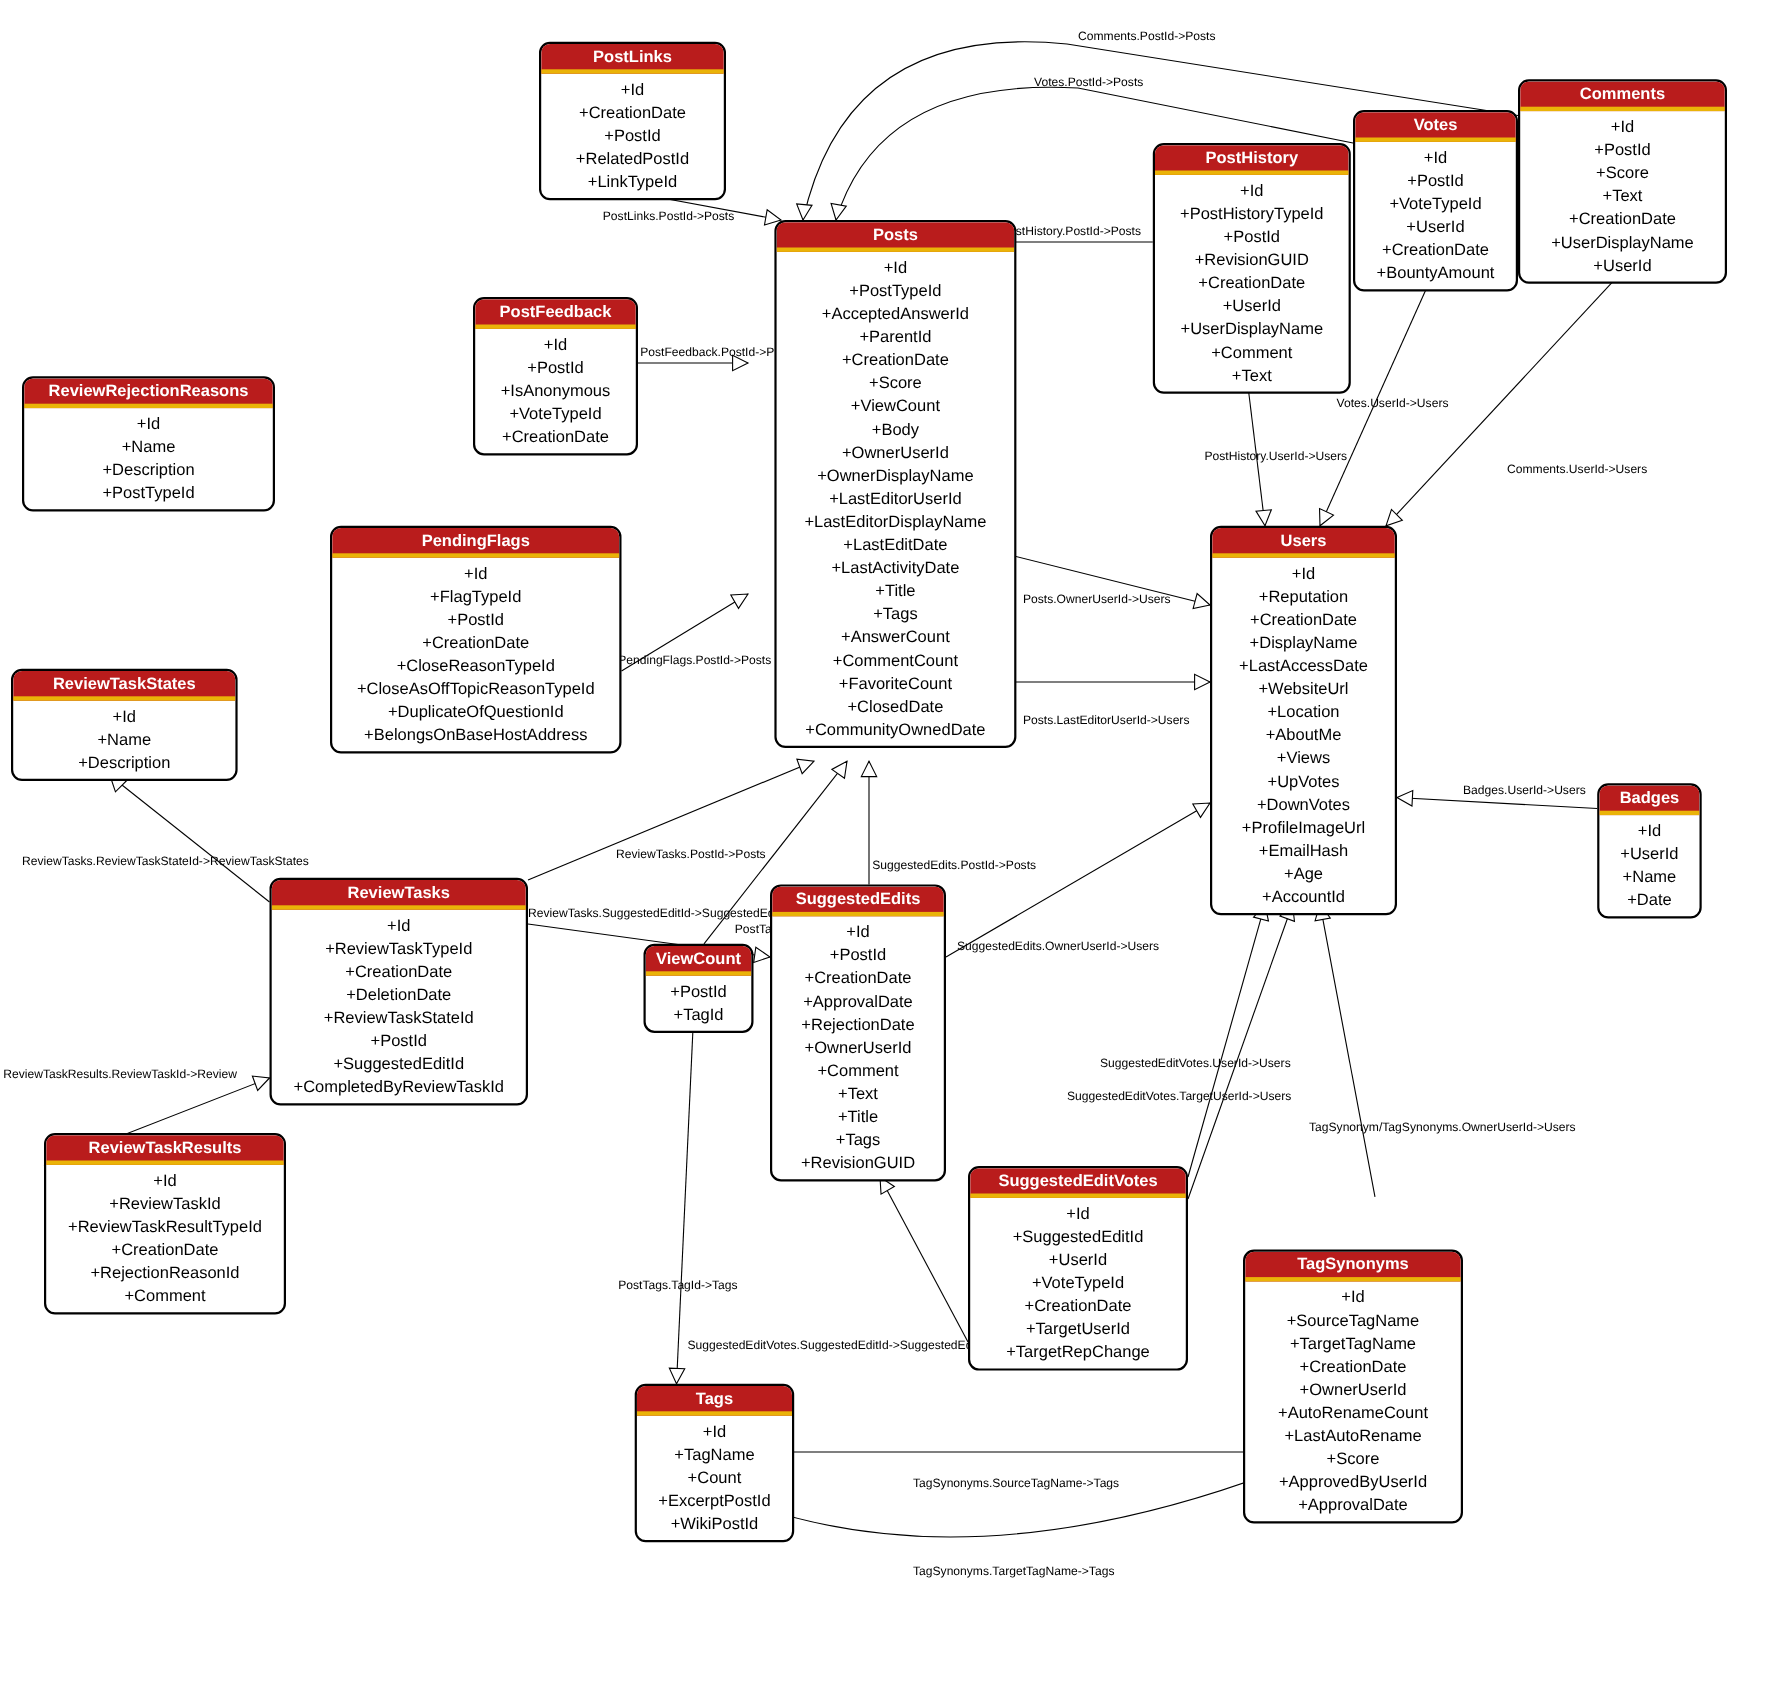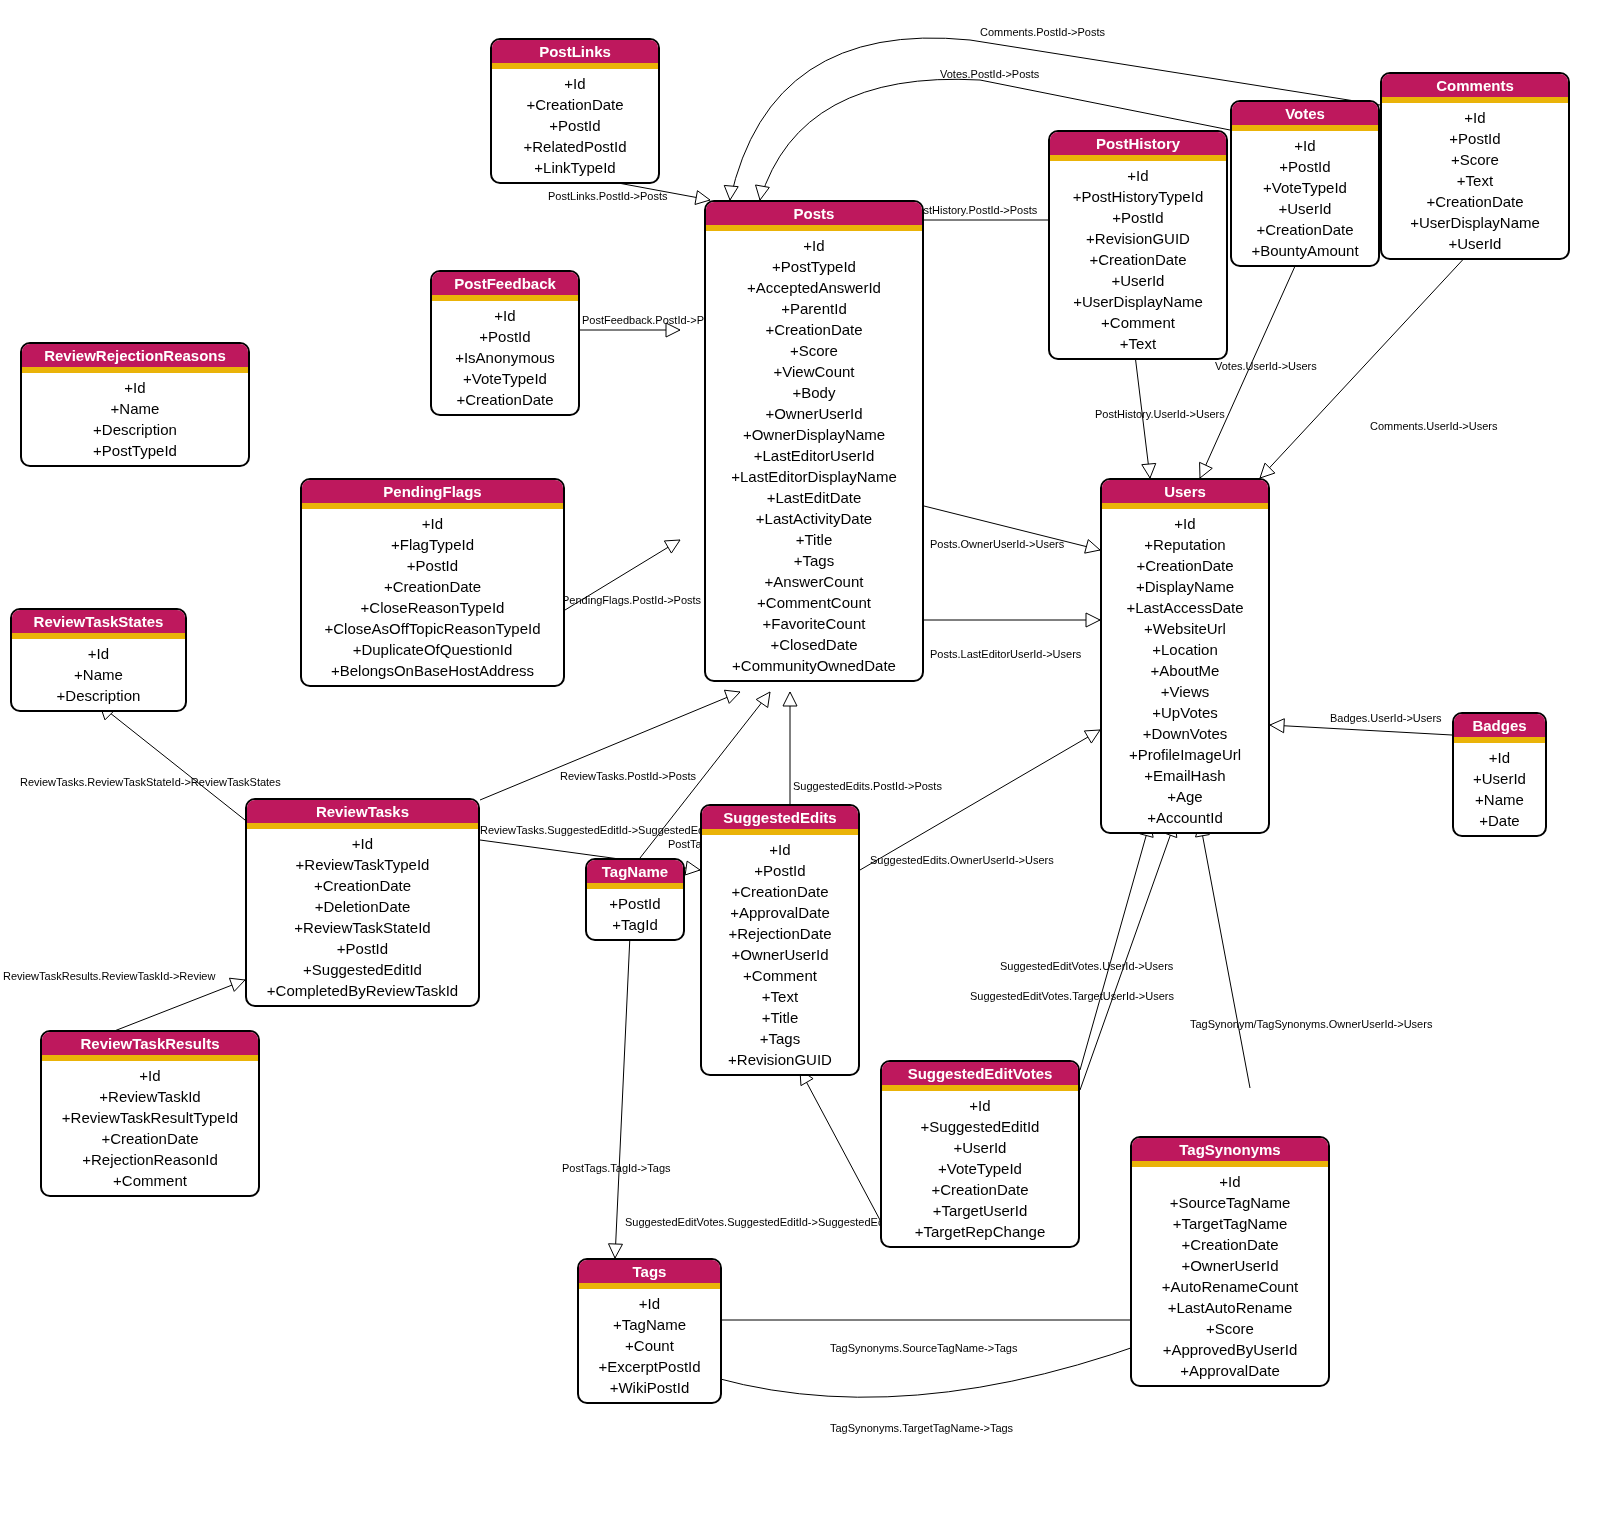--- a/index.html
+++ b/index.html
@@ -25,12 +25,12 @@
     overflow: hidden;
   }
   .entity-title {
-    background: #be185d;
+    background: #b91c1c;
     color: #fff;
     font-weight: bold;
     text-align: center;
     padding: 3px 6px;
-    border-bottom: 6px solid #eab308;
+    border-bottom: 4px solid #eab308;
     font-size: 15px;
     white-space: nowrap;
   }

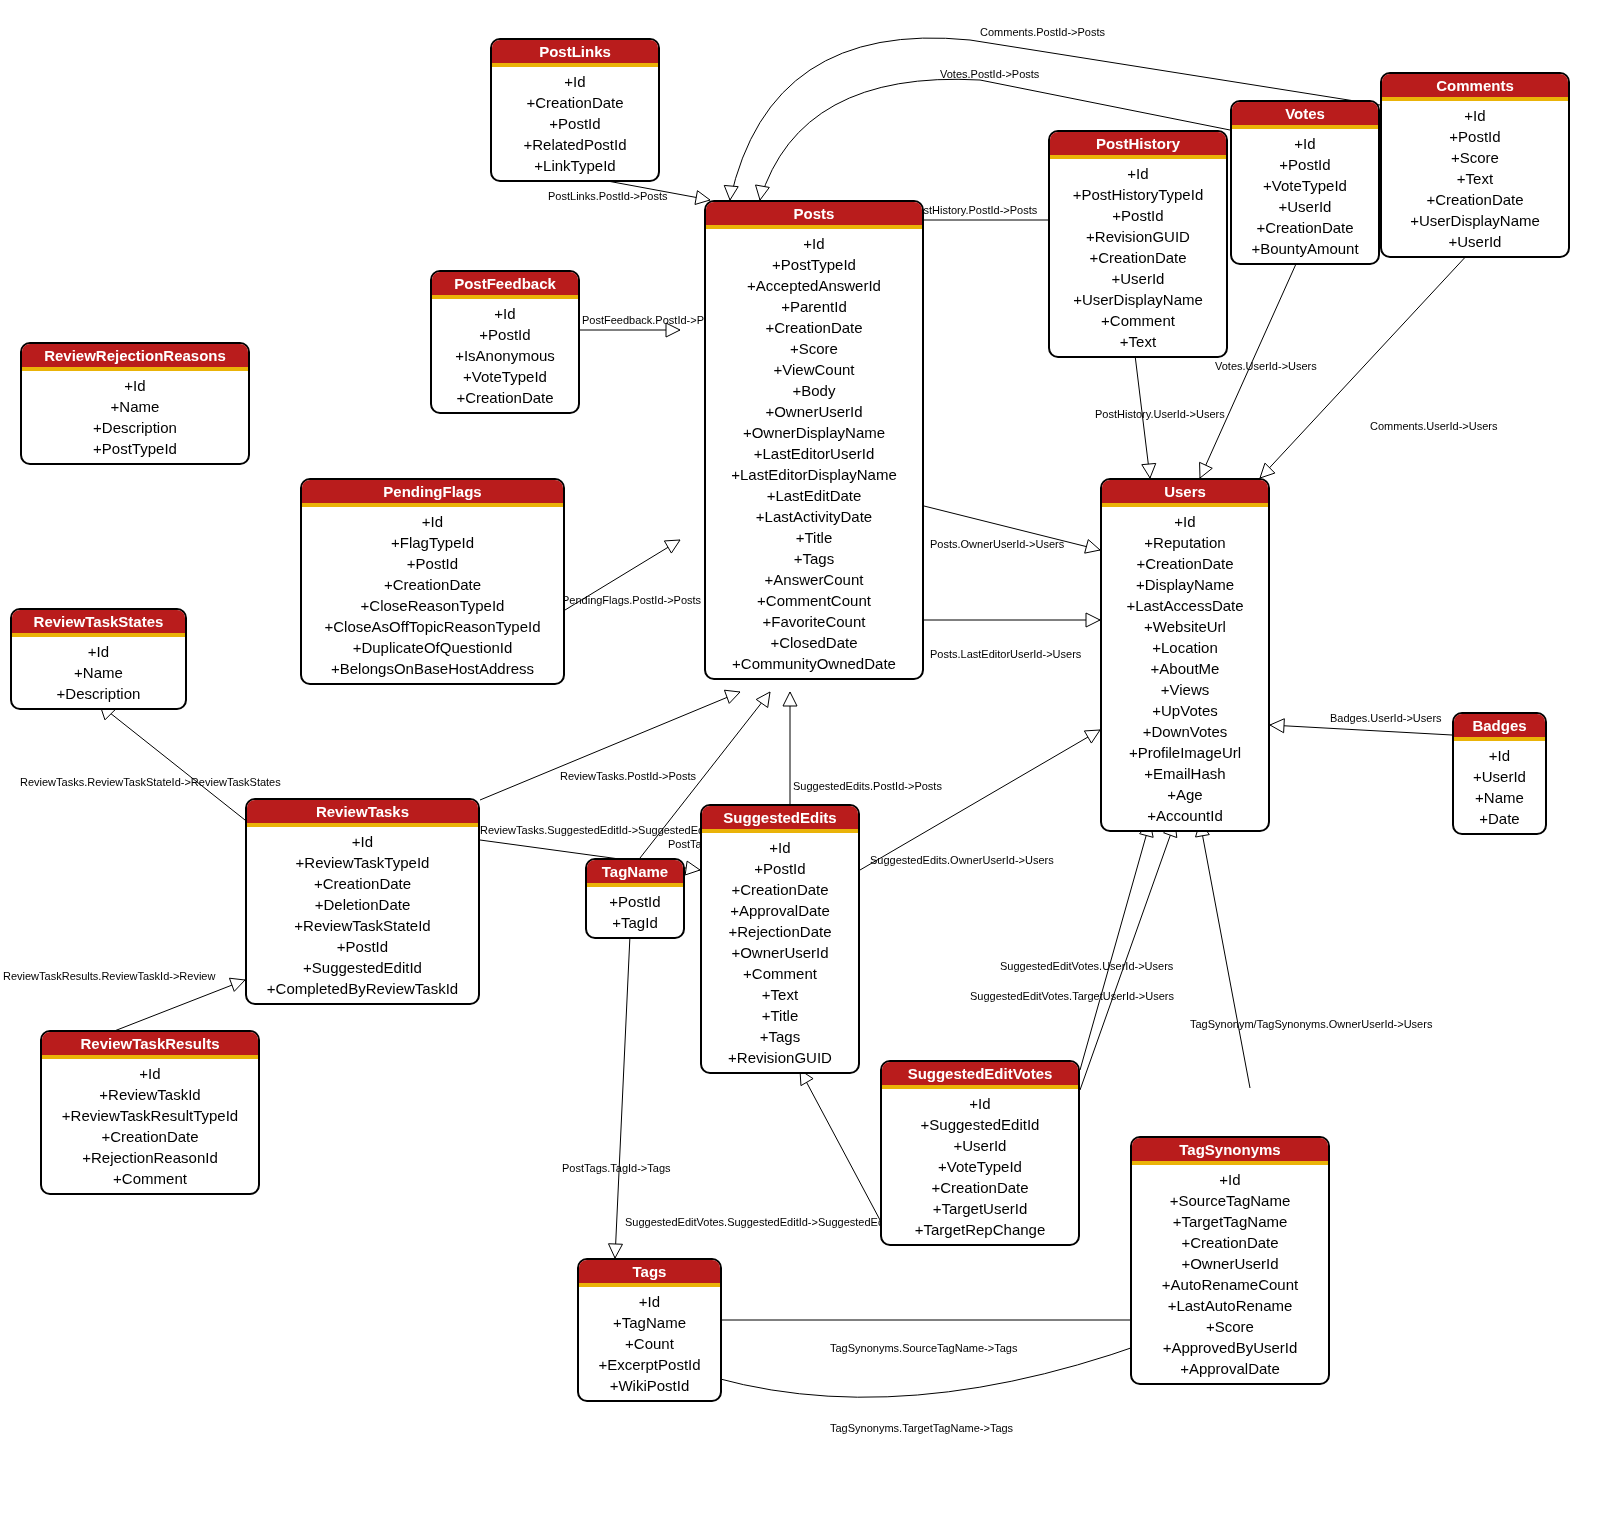--- a/index.html
+++ b/index.html
@@ -259,7 +259,7 @@
           <div class="attr">+BelongsOnBaseHostAddress</div>
         </div>
       </div>
-      <div class="entity" style="left: 10px; top: 608px; width: 177px;">
+      <div class="entity" style="left: 10px; top: 608px; width: 206px;">
         <div class="entity-title">ReviewTaskStates</div>
         <div class="entity-attrs">
           <div class="attr">+Id</div>

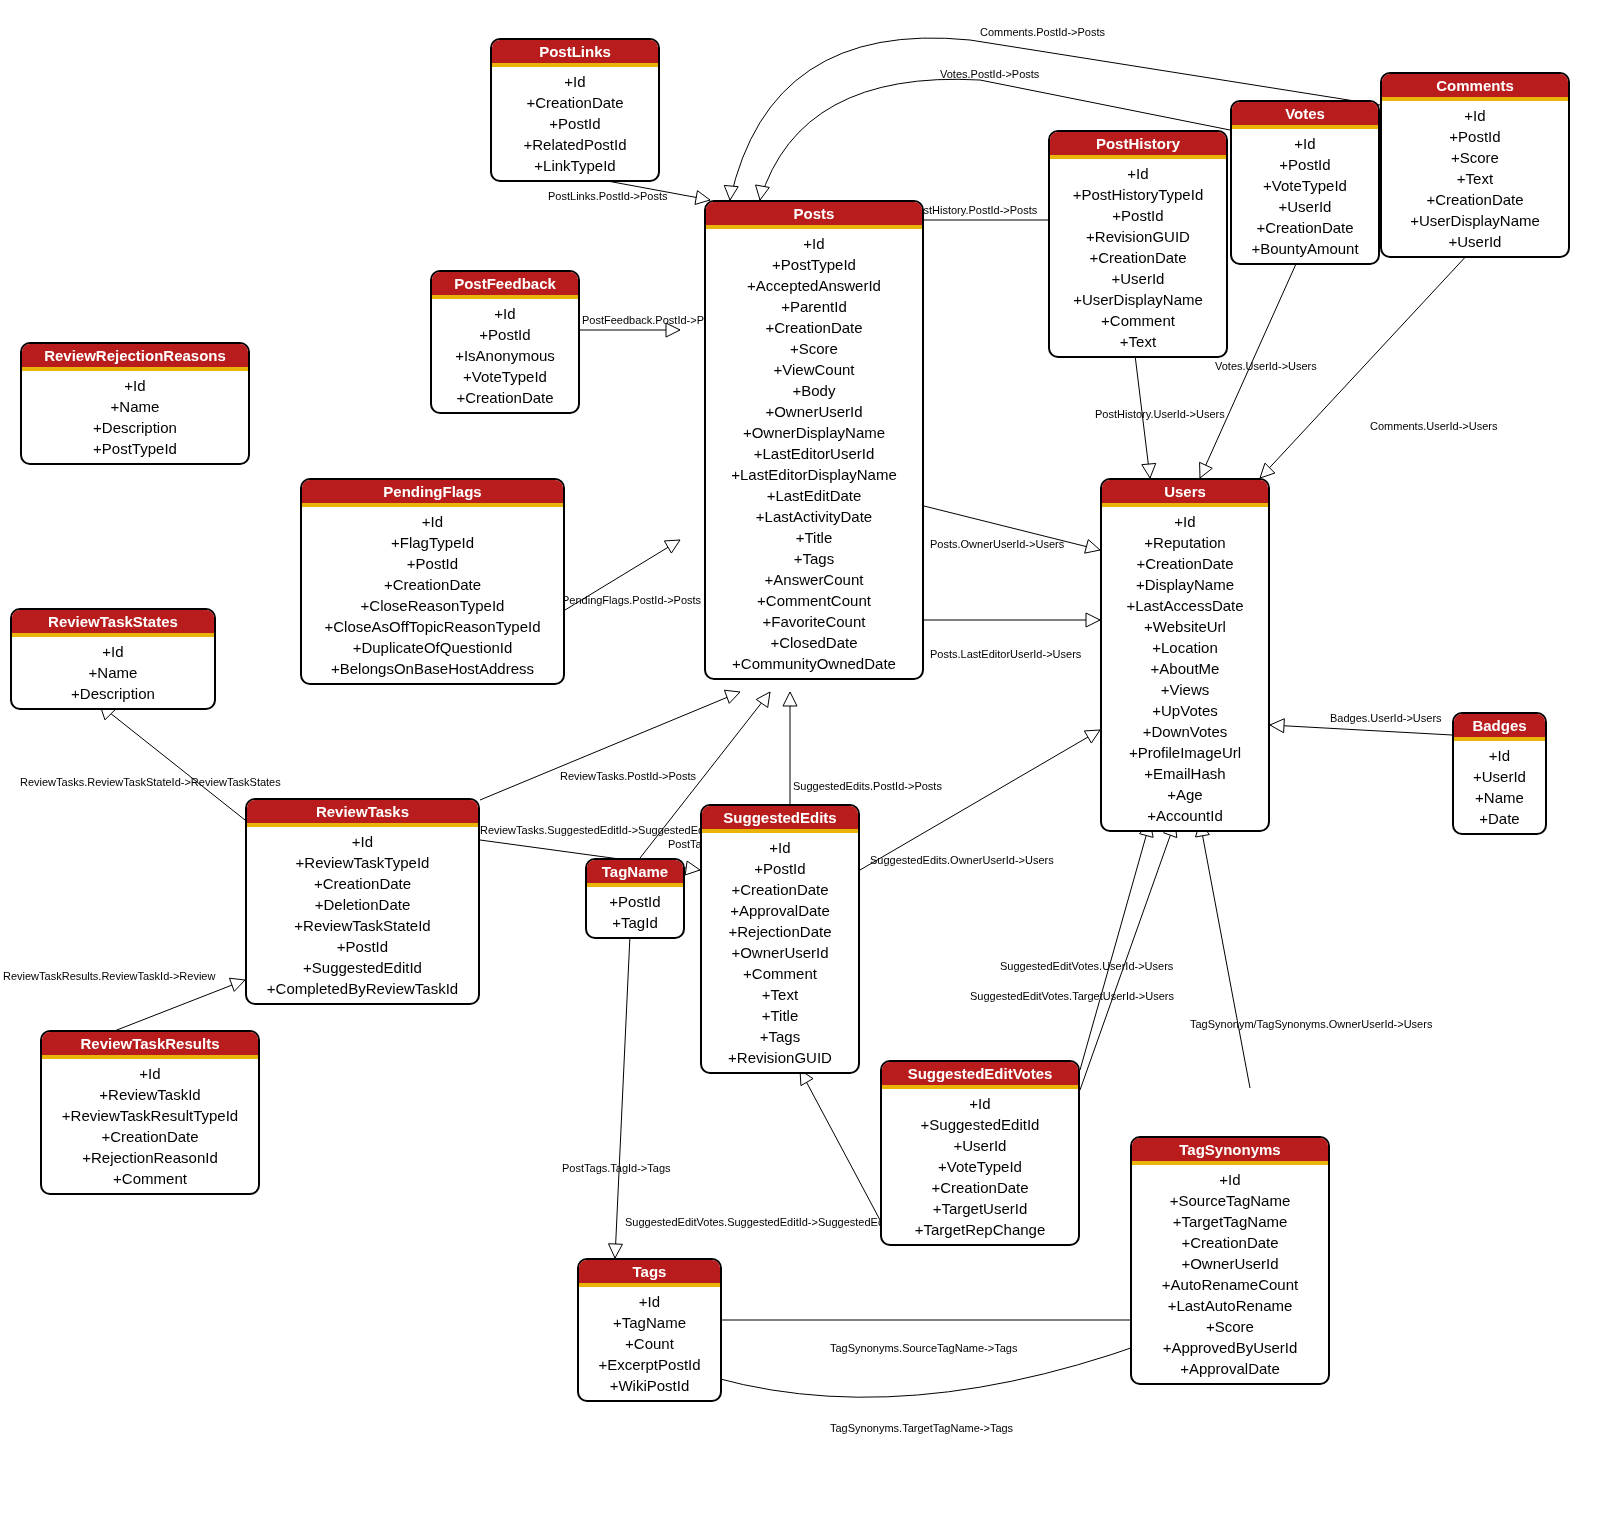--- a/index.html
+++ b/index.html
@@ -310,7 +310,7 @@
         </div>
       </div>
       <div class="entity" style="left: 585px; top: 858px; width: 100px;">
-        <div class="entity-title">TagName</div>
+        <div class="entity-title">ViewCount</div>
         <div class="entity-attrs">
           <div class="attr">+PostId</div>
           <div class="attr">+TagId</div>

